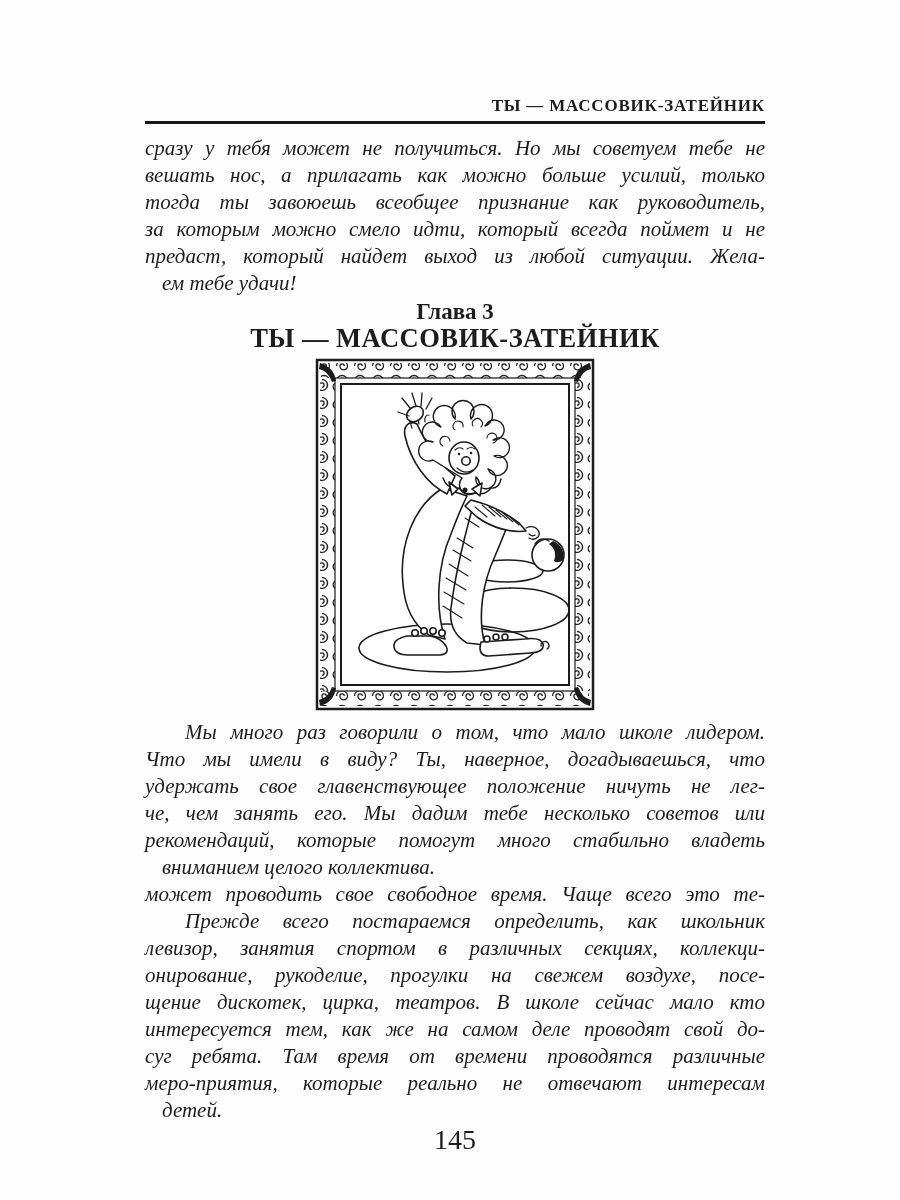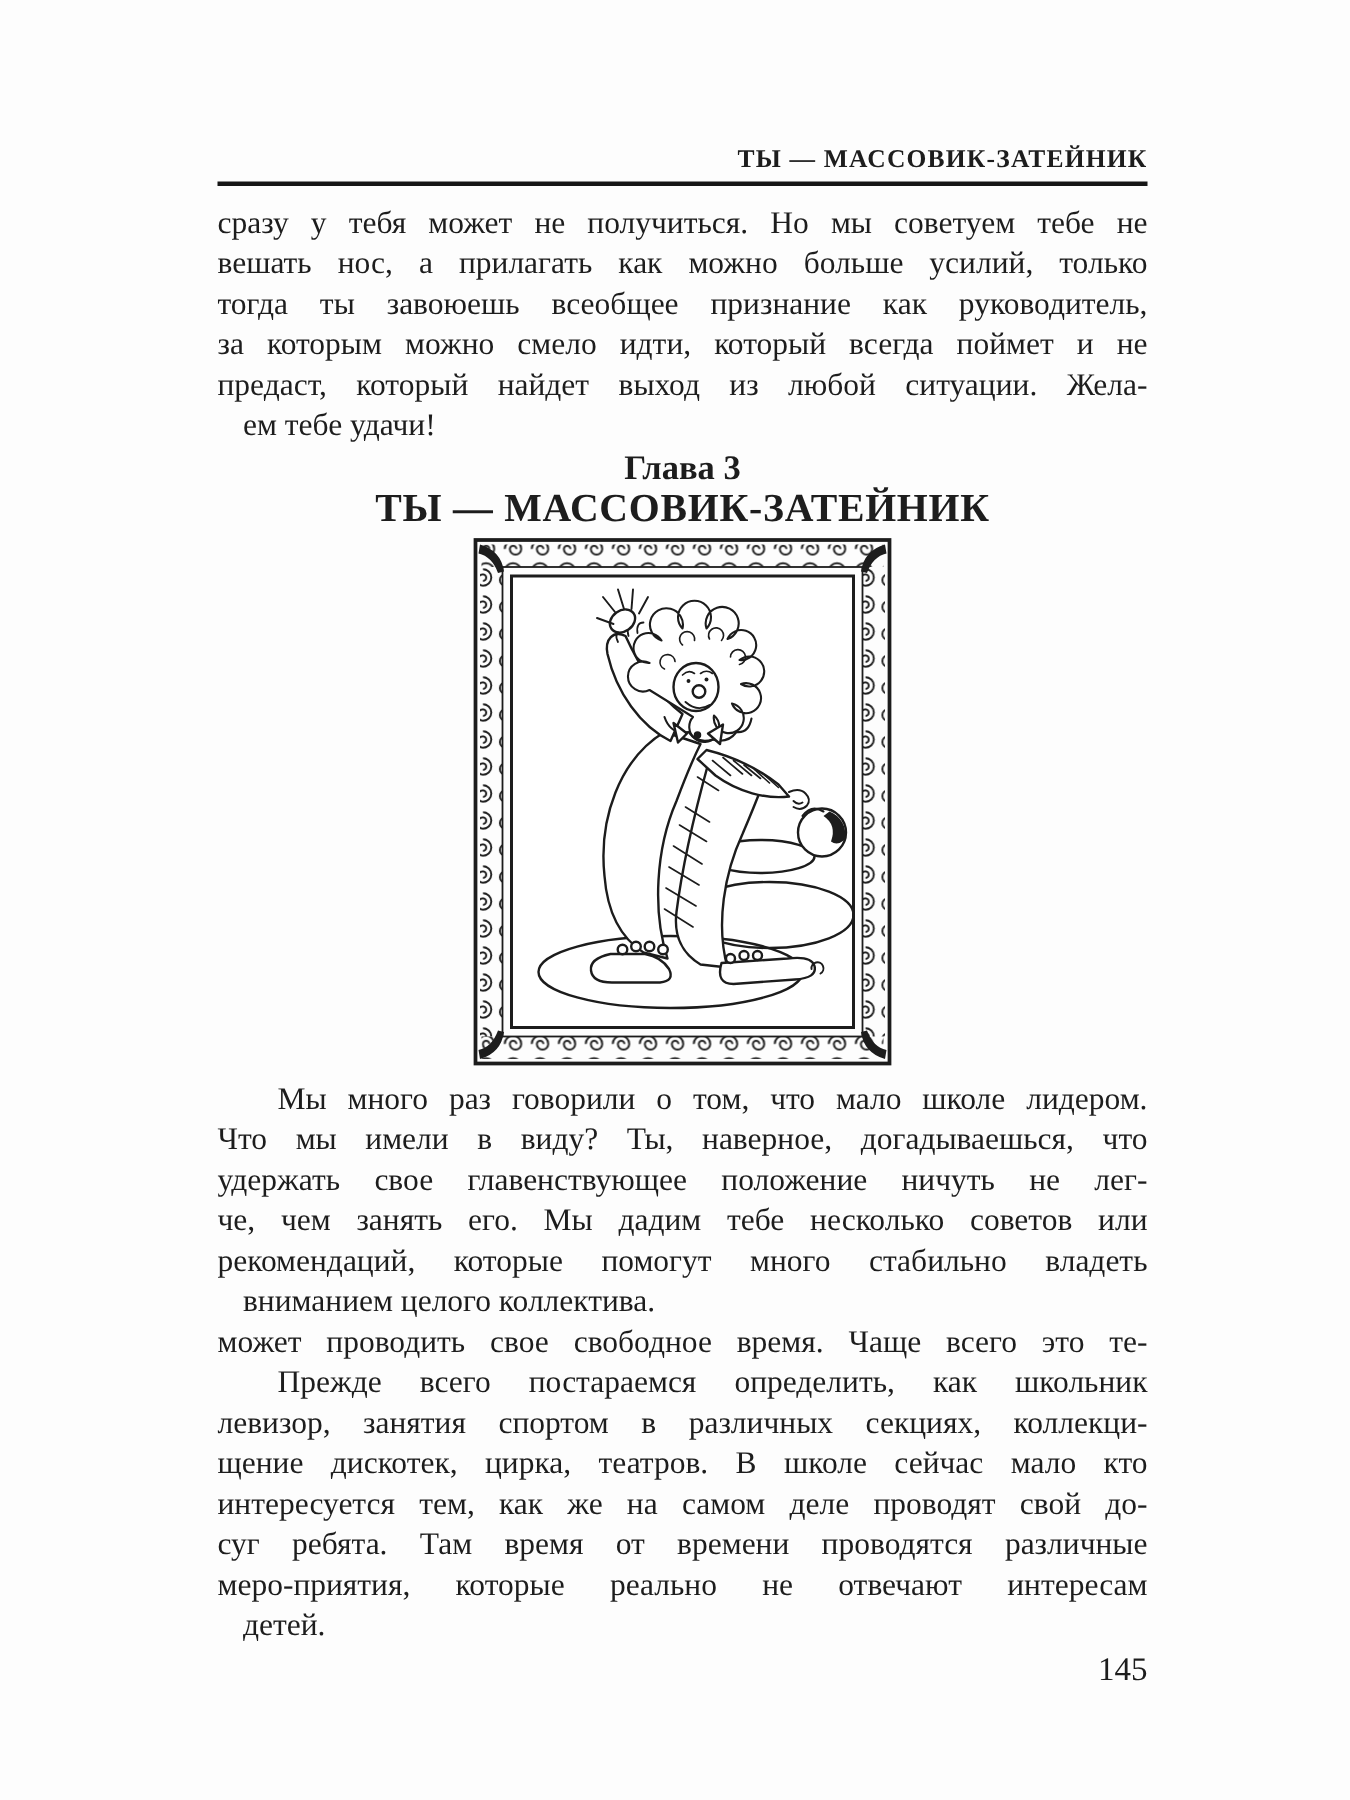--- a/index.html
+++ b/index.html
@@ -10,7 +10,7 @@
         letter-spacing:.8px;line-height:20px;}
   .rule{border-bottom:3px solid #161616;margin-top:5px;}
   .para{font-size:21px;}
-  .para .line{line-height:27px;text-align:justify;text-align-last:justify;}
+  .para .line{line-height:27px;text-align:justify;text-align-last:justify;font-style:italic;}
   .para .line.last{text-align-last:left;margin-left:17px;}
   .para .line.indent{text-indent:40px;}
   .para1{margin-top:11px;}

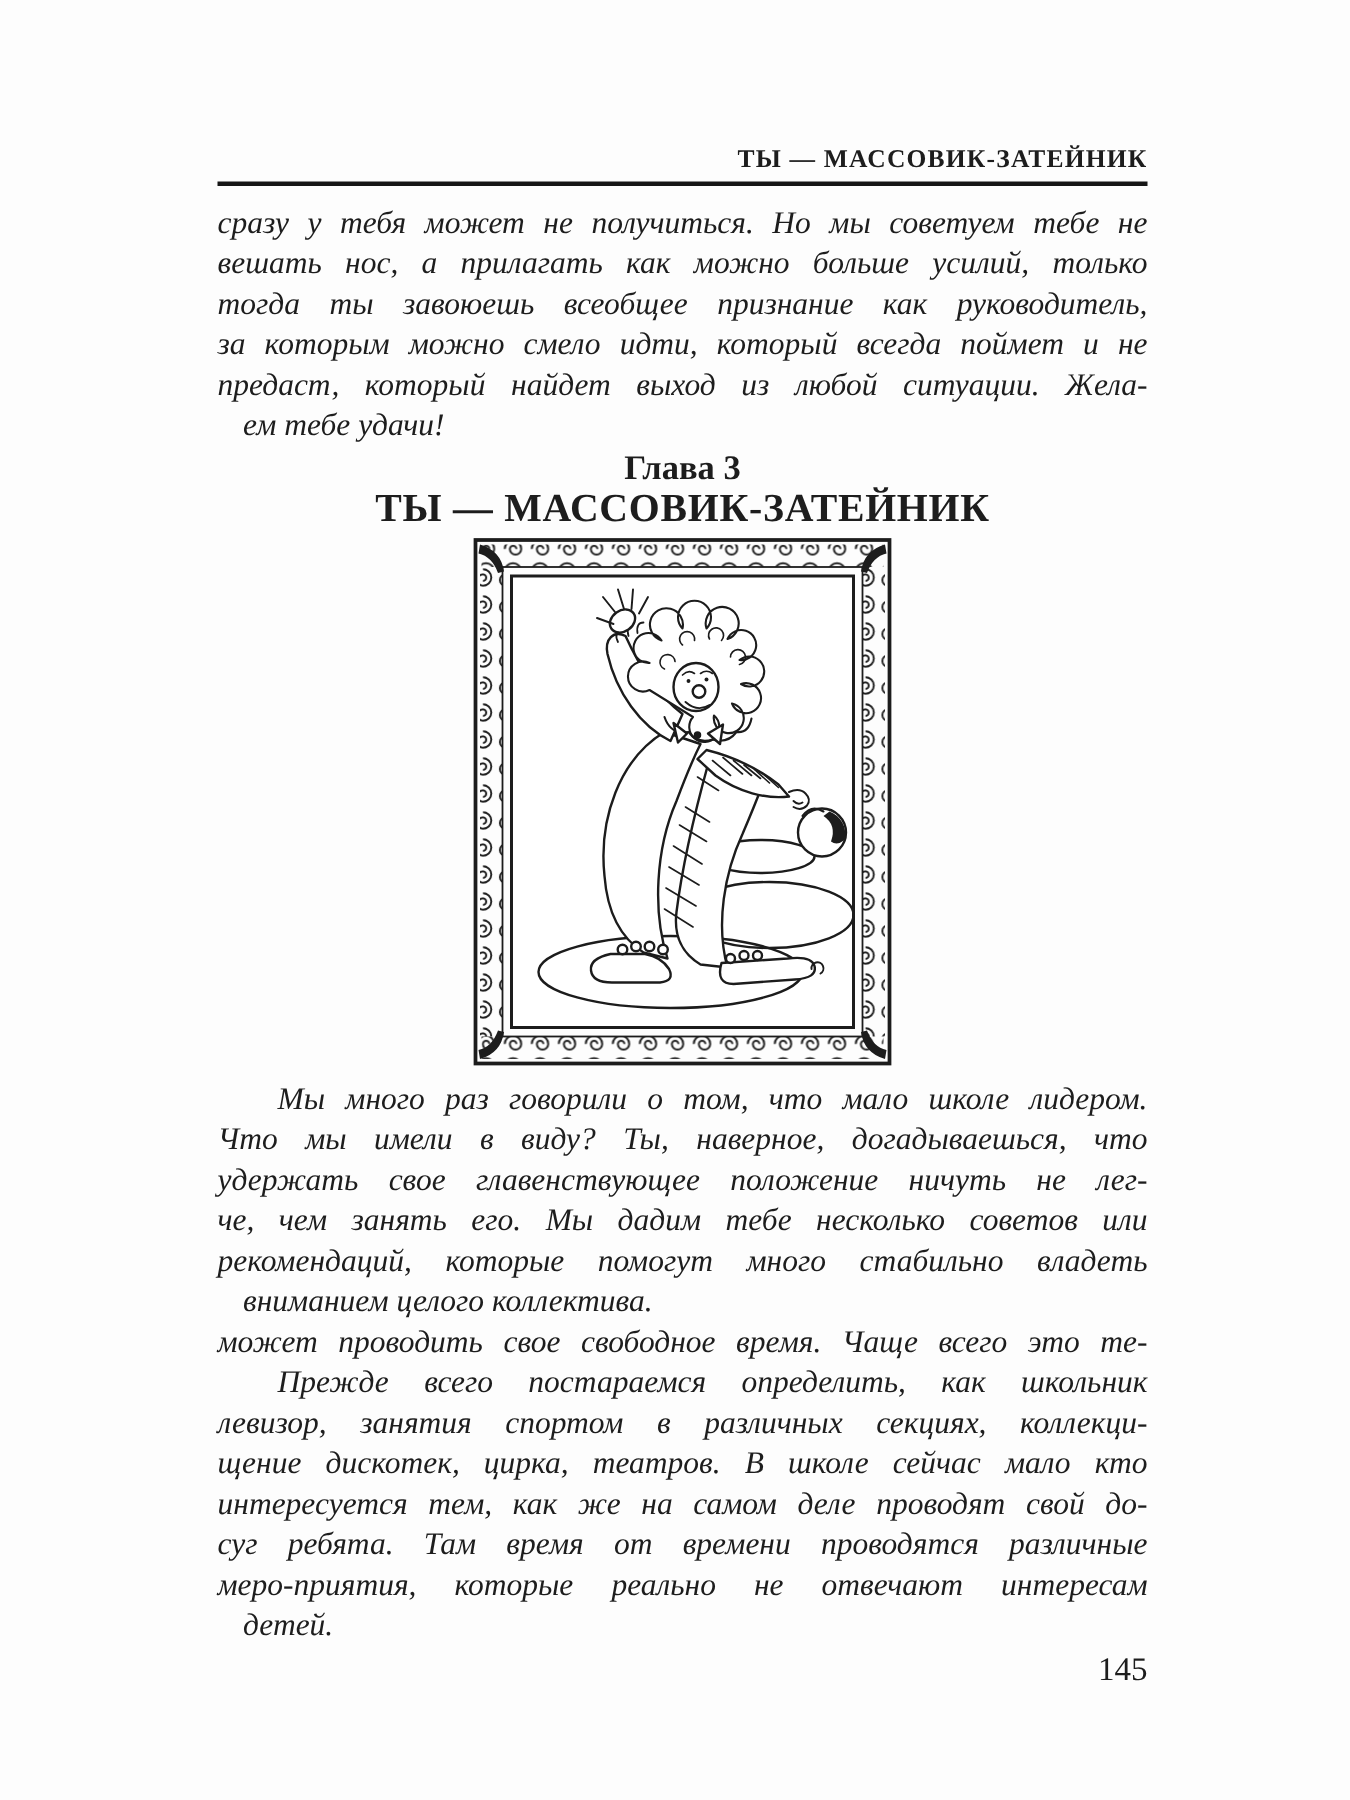--- a/index.html
+++ b/index.html
@@ -130,6 +130,7 @@
         <div class="line">может проводить свое свободное время. Чаще всего это те-</div>
         <div class="line indent">Прежде всего постараемся определить, как школьник</div>
         <div class="line">левизор, занятия спортом в различных секциях, коллекци-</div>
+        <div class="line">онирование, рукоделие, прогулки на свежем воздухе, посе-</div>
         <div class="line">щение дискотек, цирка, театров. В школе сейчас мало кто</div>
         <div class="line">интересуется тем, как же на самом деле проводят свой до-</div>
         <div class="line">суг ребята. Там время от времени проводятся различные</div>

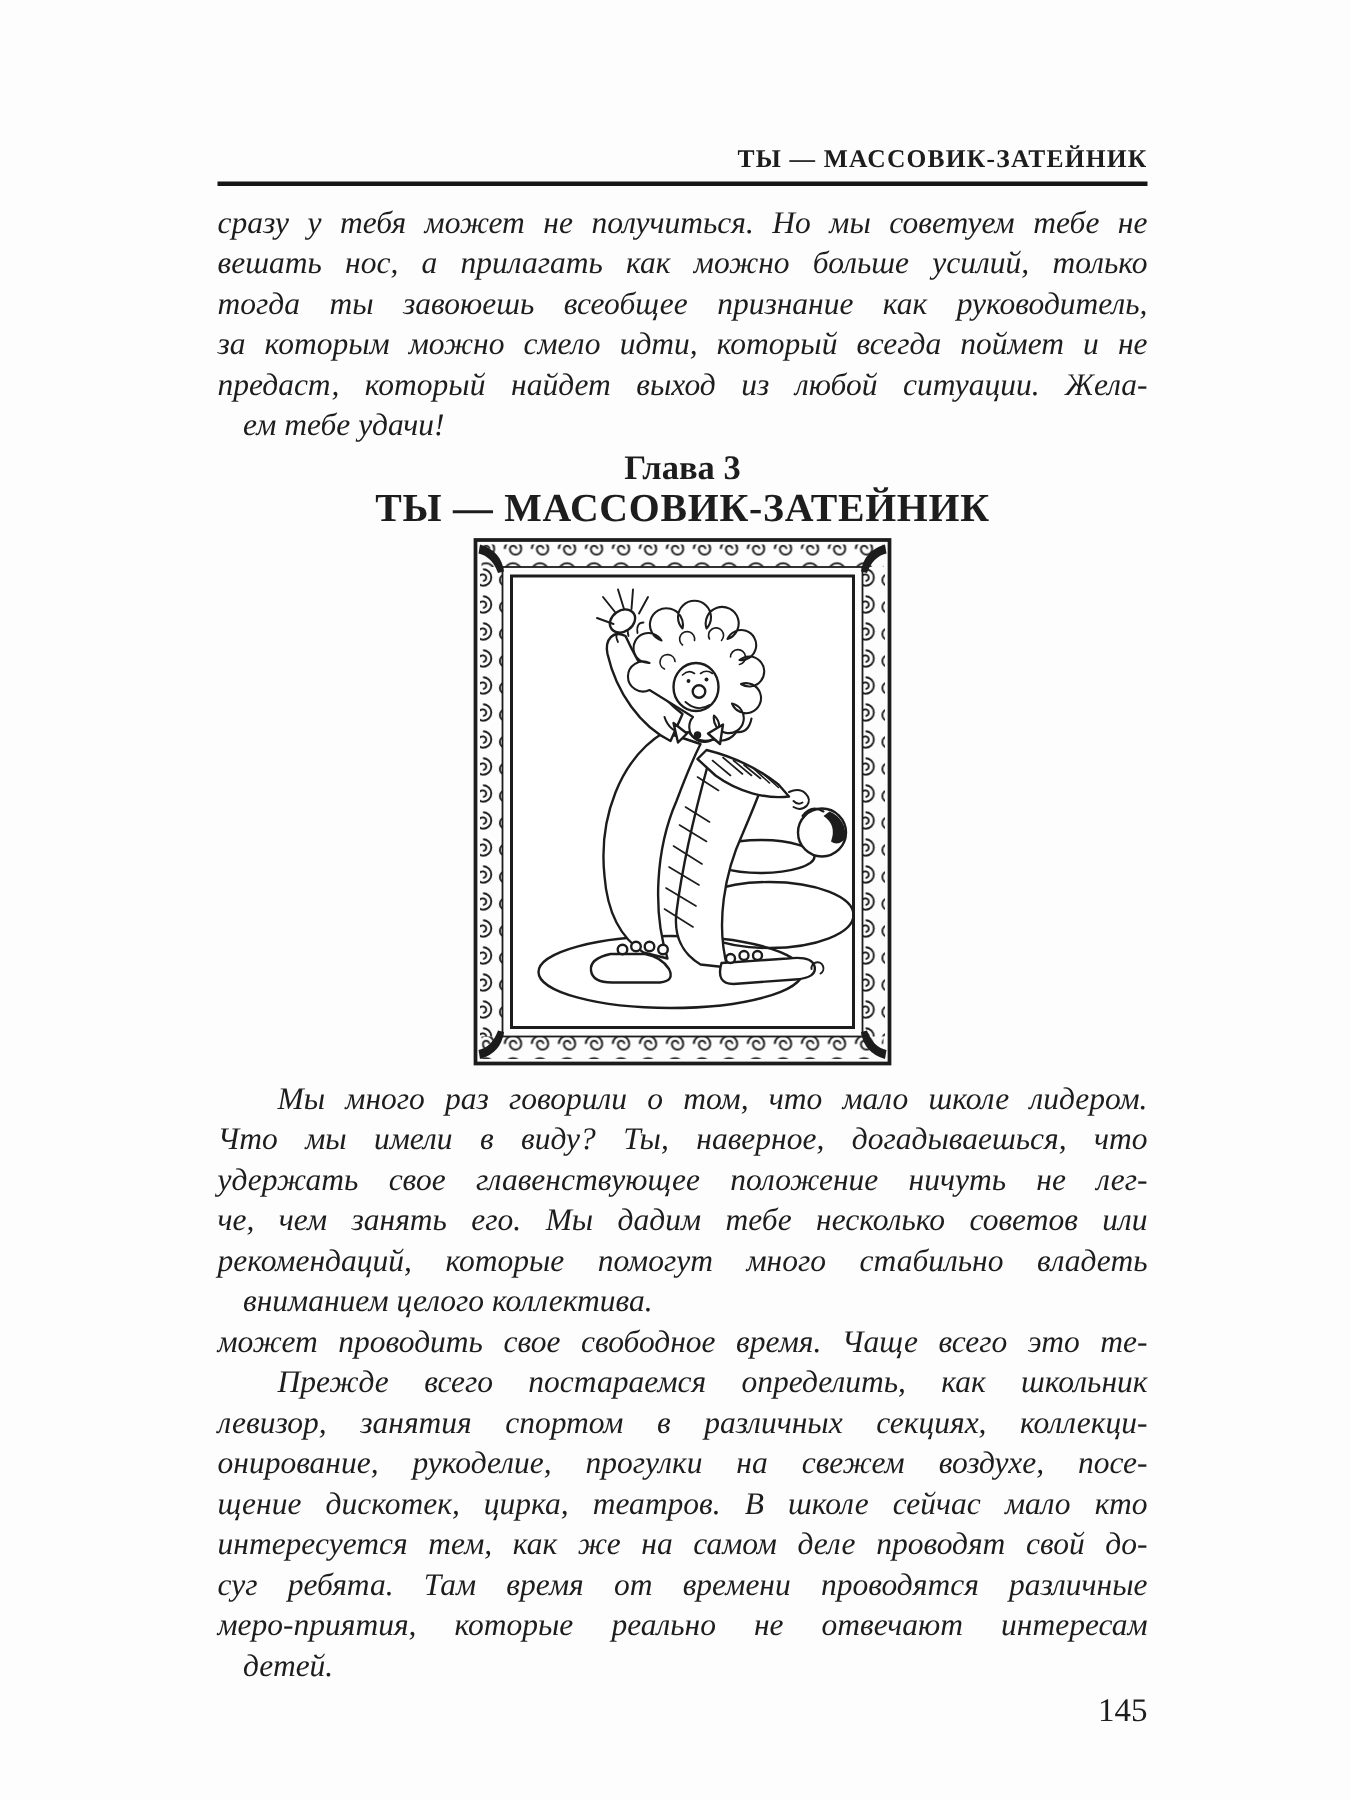--- a/index.html
+++ b/index.html
@@ -18,7 +18,7 @@
   .title{margin:0;text-align:center;font-weight:bold;font-size:26.5px;line-height:29px;letter-spacing:.5px;}
   figure.illus{margin:5px auto 0;width:280px;height:353px;}
   .para2{margin-top:8px;}
-  .page-number{margin-top:4px;text-align:right;font-size:22px;line-height:24px;}
+  .page-number{margin-top:4px;text-align:center;font-size:28px;line-height:24px;}
 </style>
 </head>
 <body>

